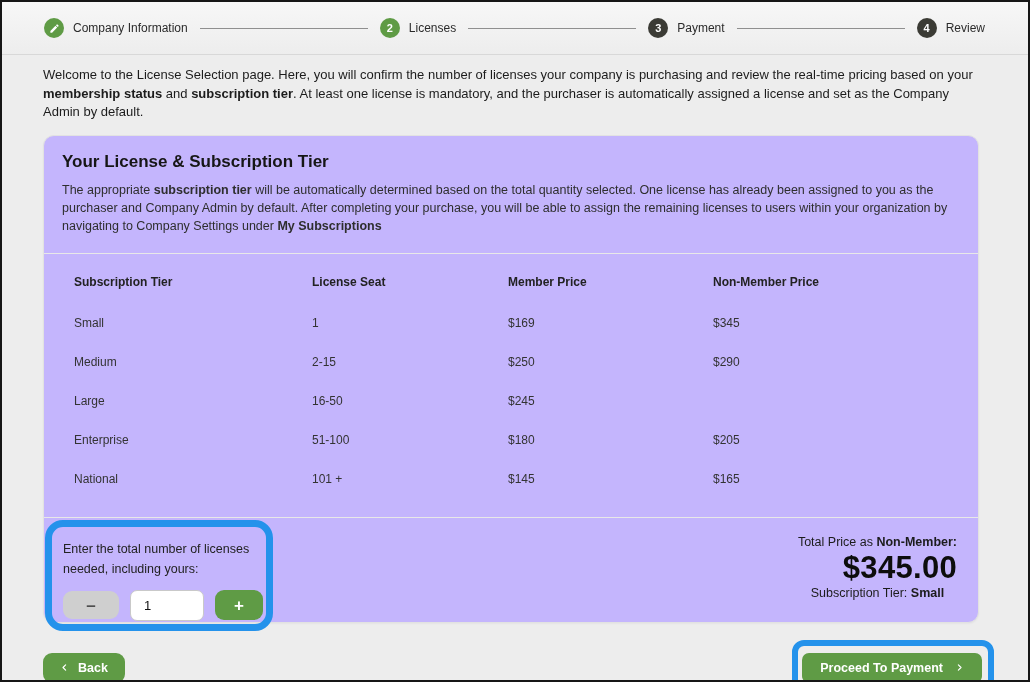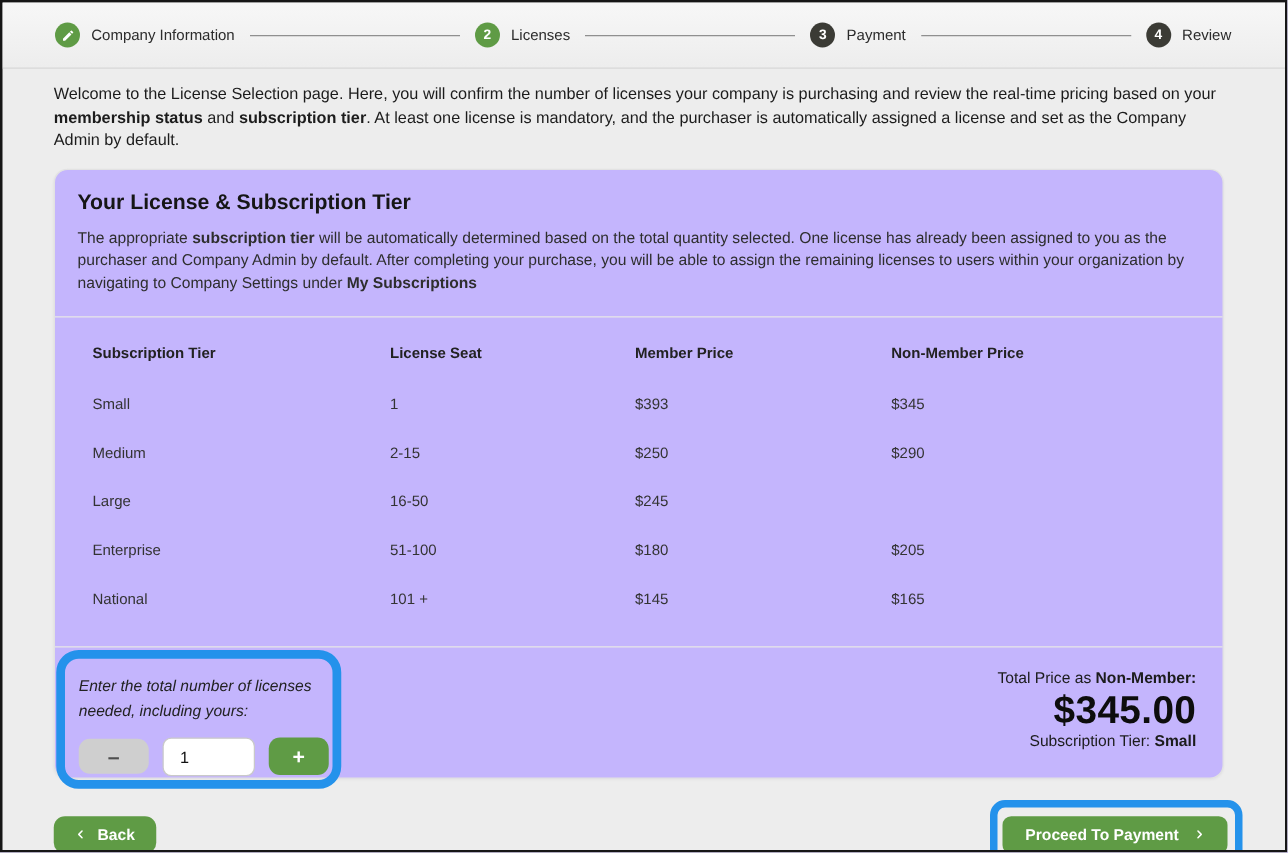--- a/index.html
+++ b/index.html
@@ -119,7 +119,7 @@
           <div class="tbl-row">
             <span>Small</span>
             <span>1</span>
-            <span>$393</span>
+            <span>$169</span>
             <span>$345</span>
           </div>
           <div class="tbl-row">

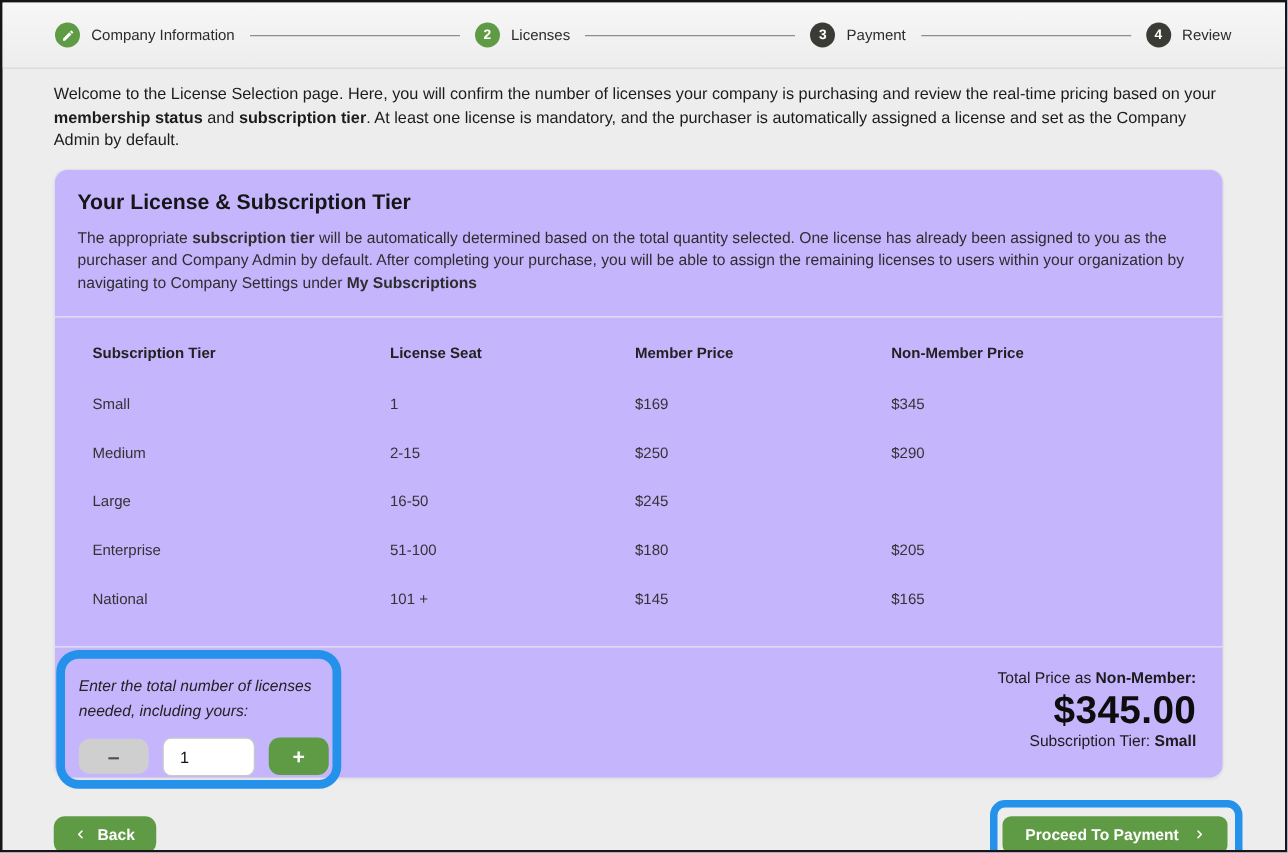--- a/index.html
+++ b/index.html
@@ -40,7 +40,7 @@
   
   .card-footer{ display:flex; justify-content:space-between; position:relative; height:104px; }
   .qty{ padding:21px 0 0 19px; width:240px; }
-  .qty-label{ font-size:12.5px; line-height:20px; color:#222; width:205px;font-style:italic; }
+  .qty-label{ font-size:12.5px; line-height:20px; color:#222; width:205px; }
   .qty-controls{ display:flex; gap:11px; margin-top:11px; align-items:center; }
   .btn-minus{ width:56px; height:28px; background:#cfcfcf; border:none; border-radius:9px;
               color:#4e4e4e; font-size:17px; font-weight:700; line-height:1; cursor:pointer; }

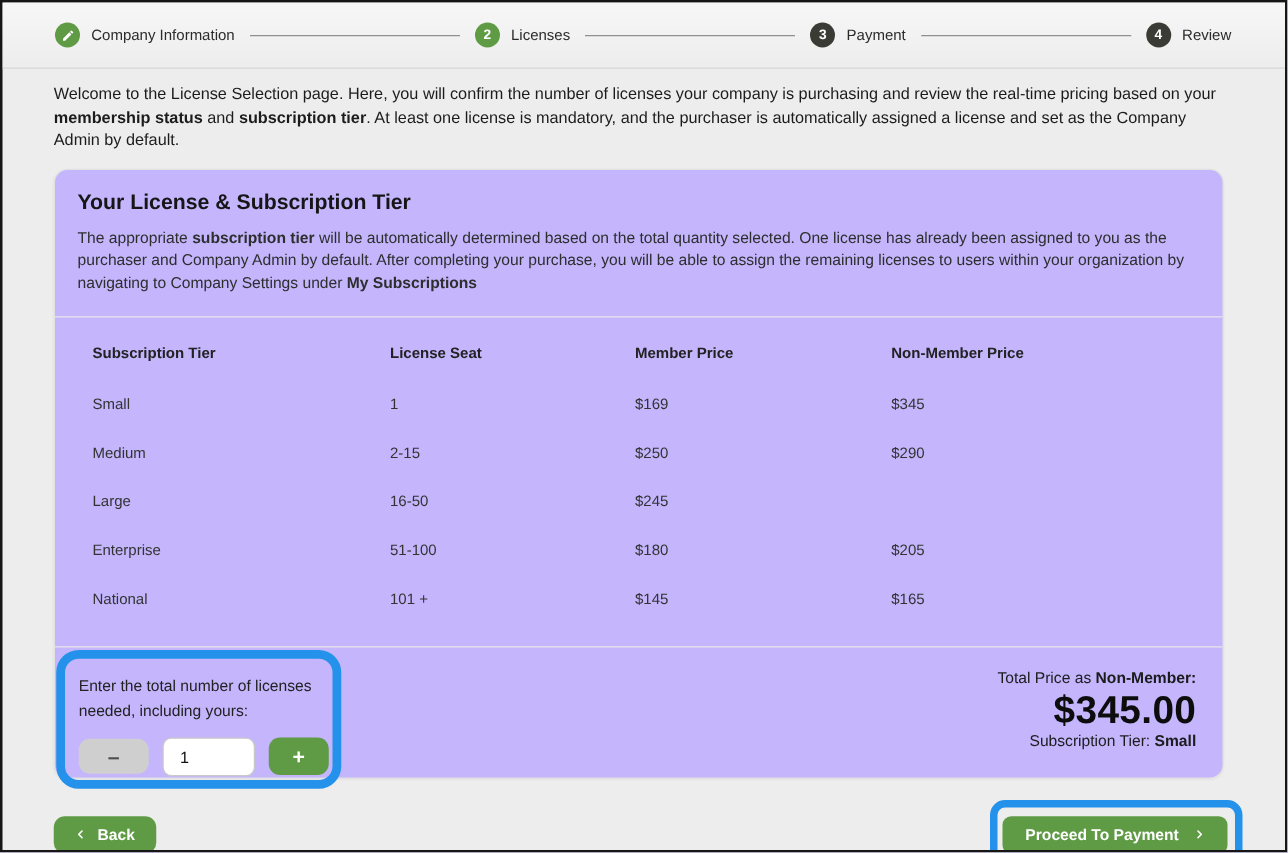--- a/index.html
+++ b/index.html
@@ -53,7 +53,7 @@
   .total{ padding:17px 21px 0 0; text-align:right; }
   .total-line{ font-size:12.5px; color:#1c1c1c; }
   .total-amount{ font-size:31px; font-weight:600; color:#0d0d0d; line-height:37px; letter-spacing:.3px; }
-  .tier-line{ font-size:12.5px; color:#1c1c1c; }
+  .tier-line{ font-size:12.5px; color:#1c1c1c;text-align:center; }
 
   
   .bottom-bar{ display:flex; justify-content:space-between; align-items:center; margin:30px 46px 0 41px;gap:47px; }

